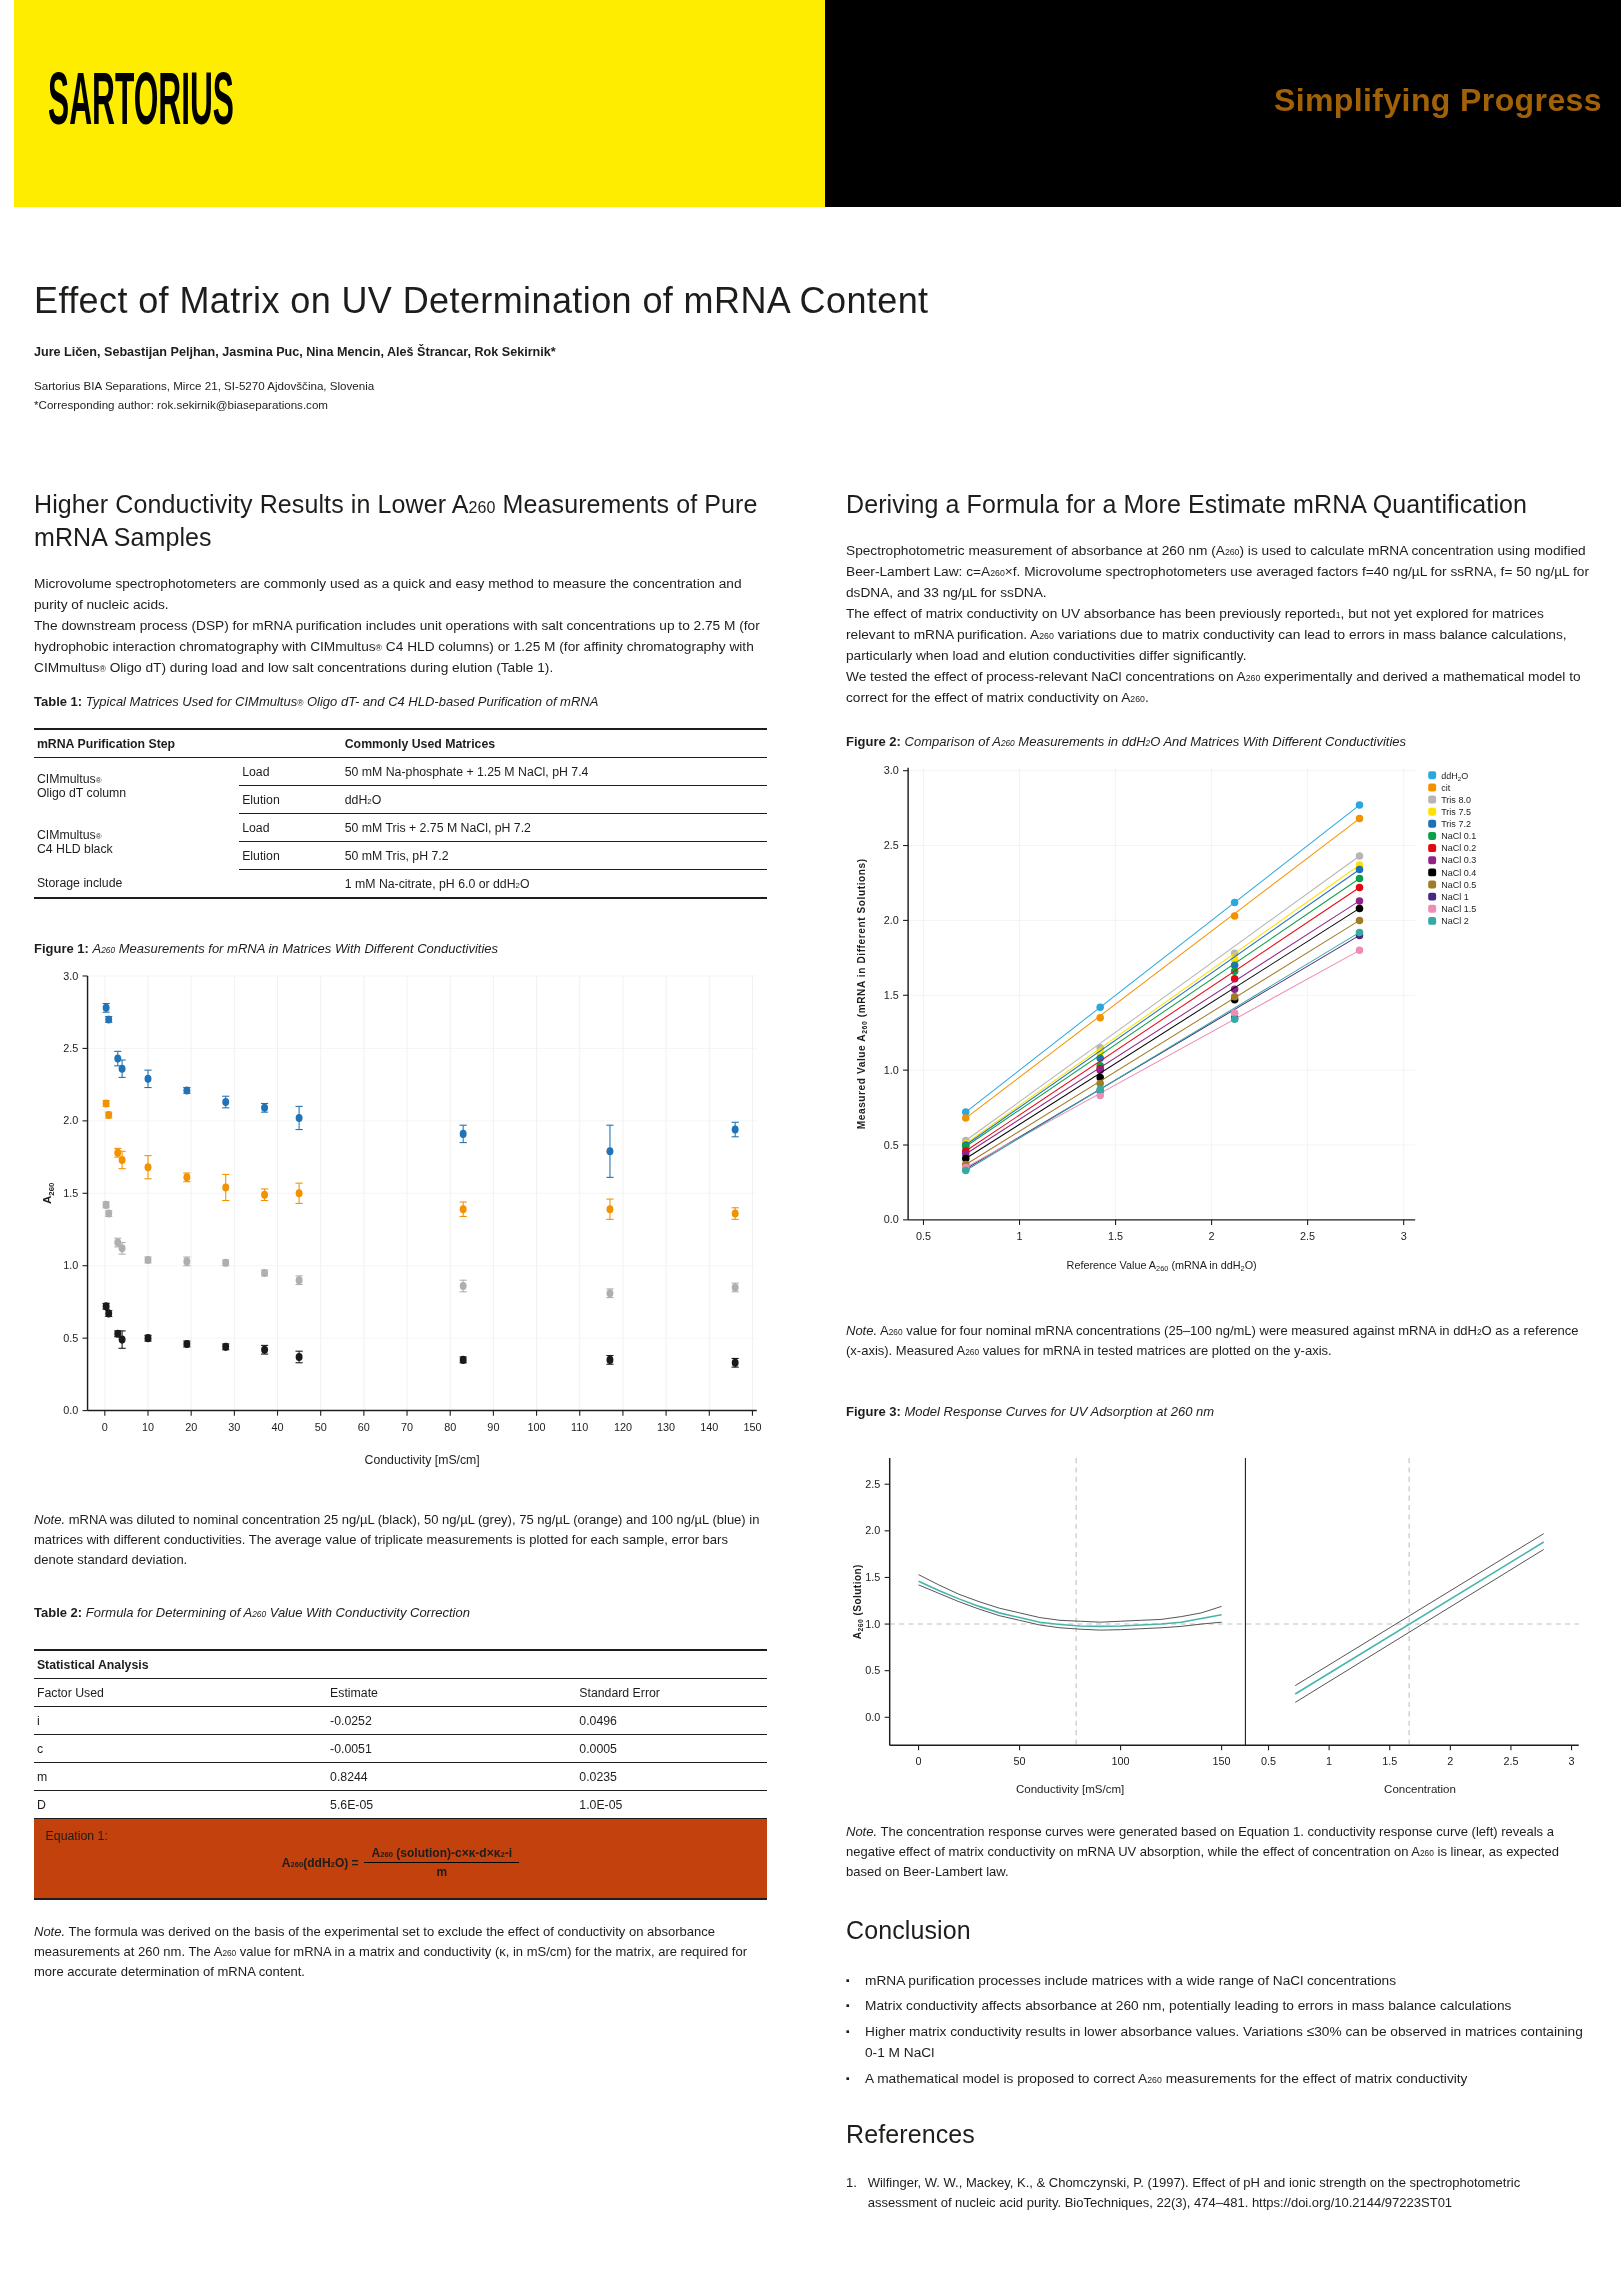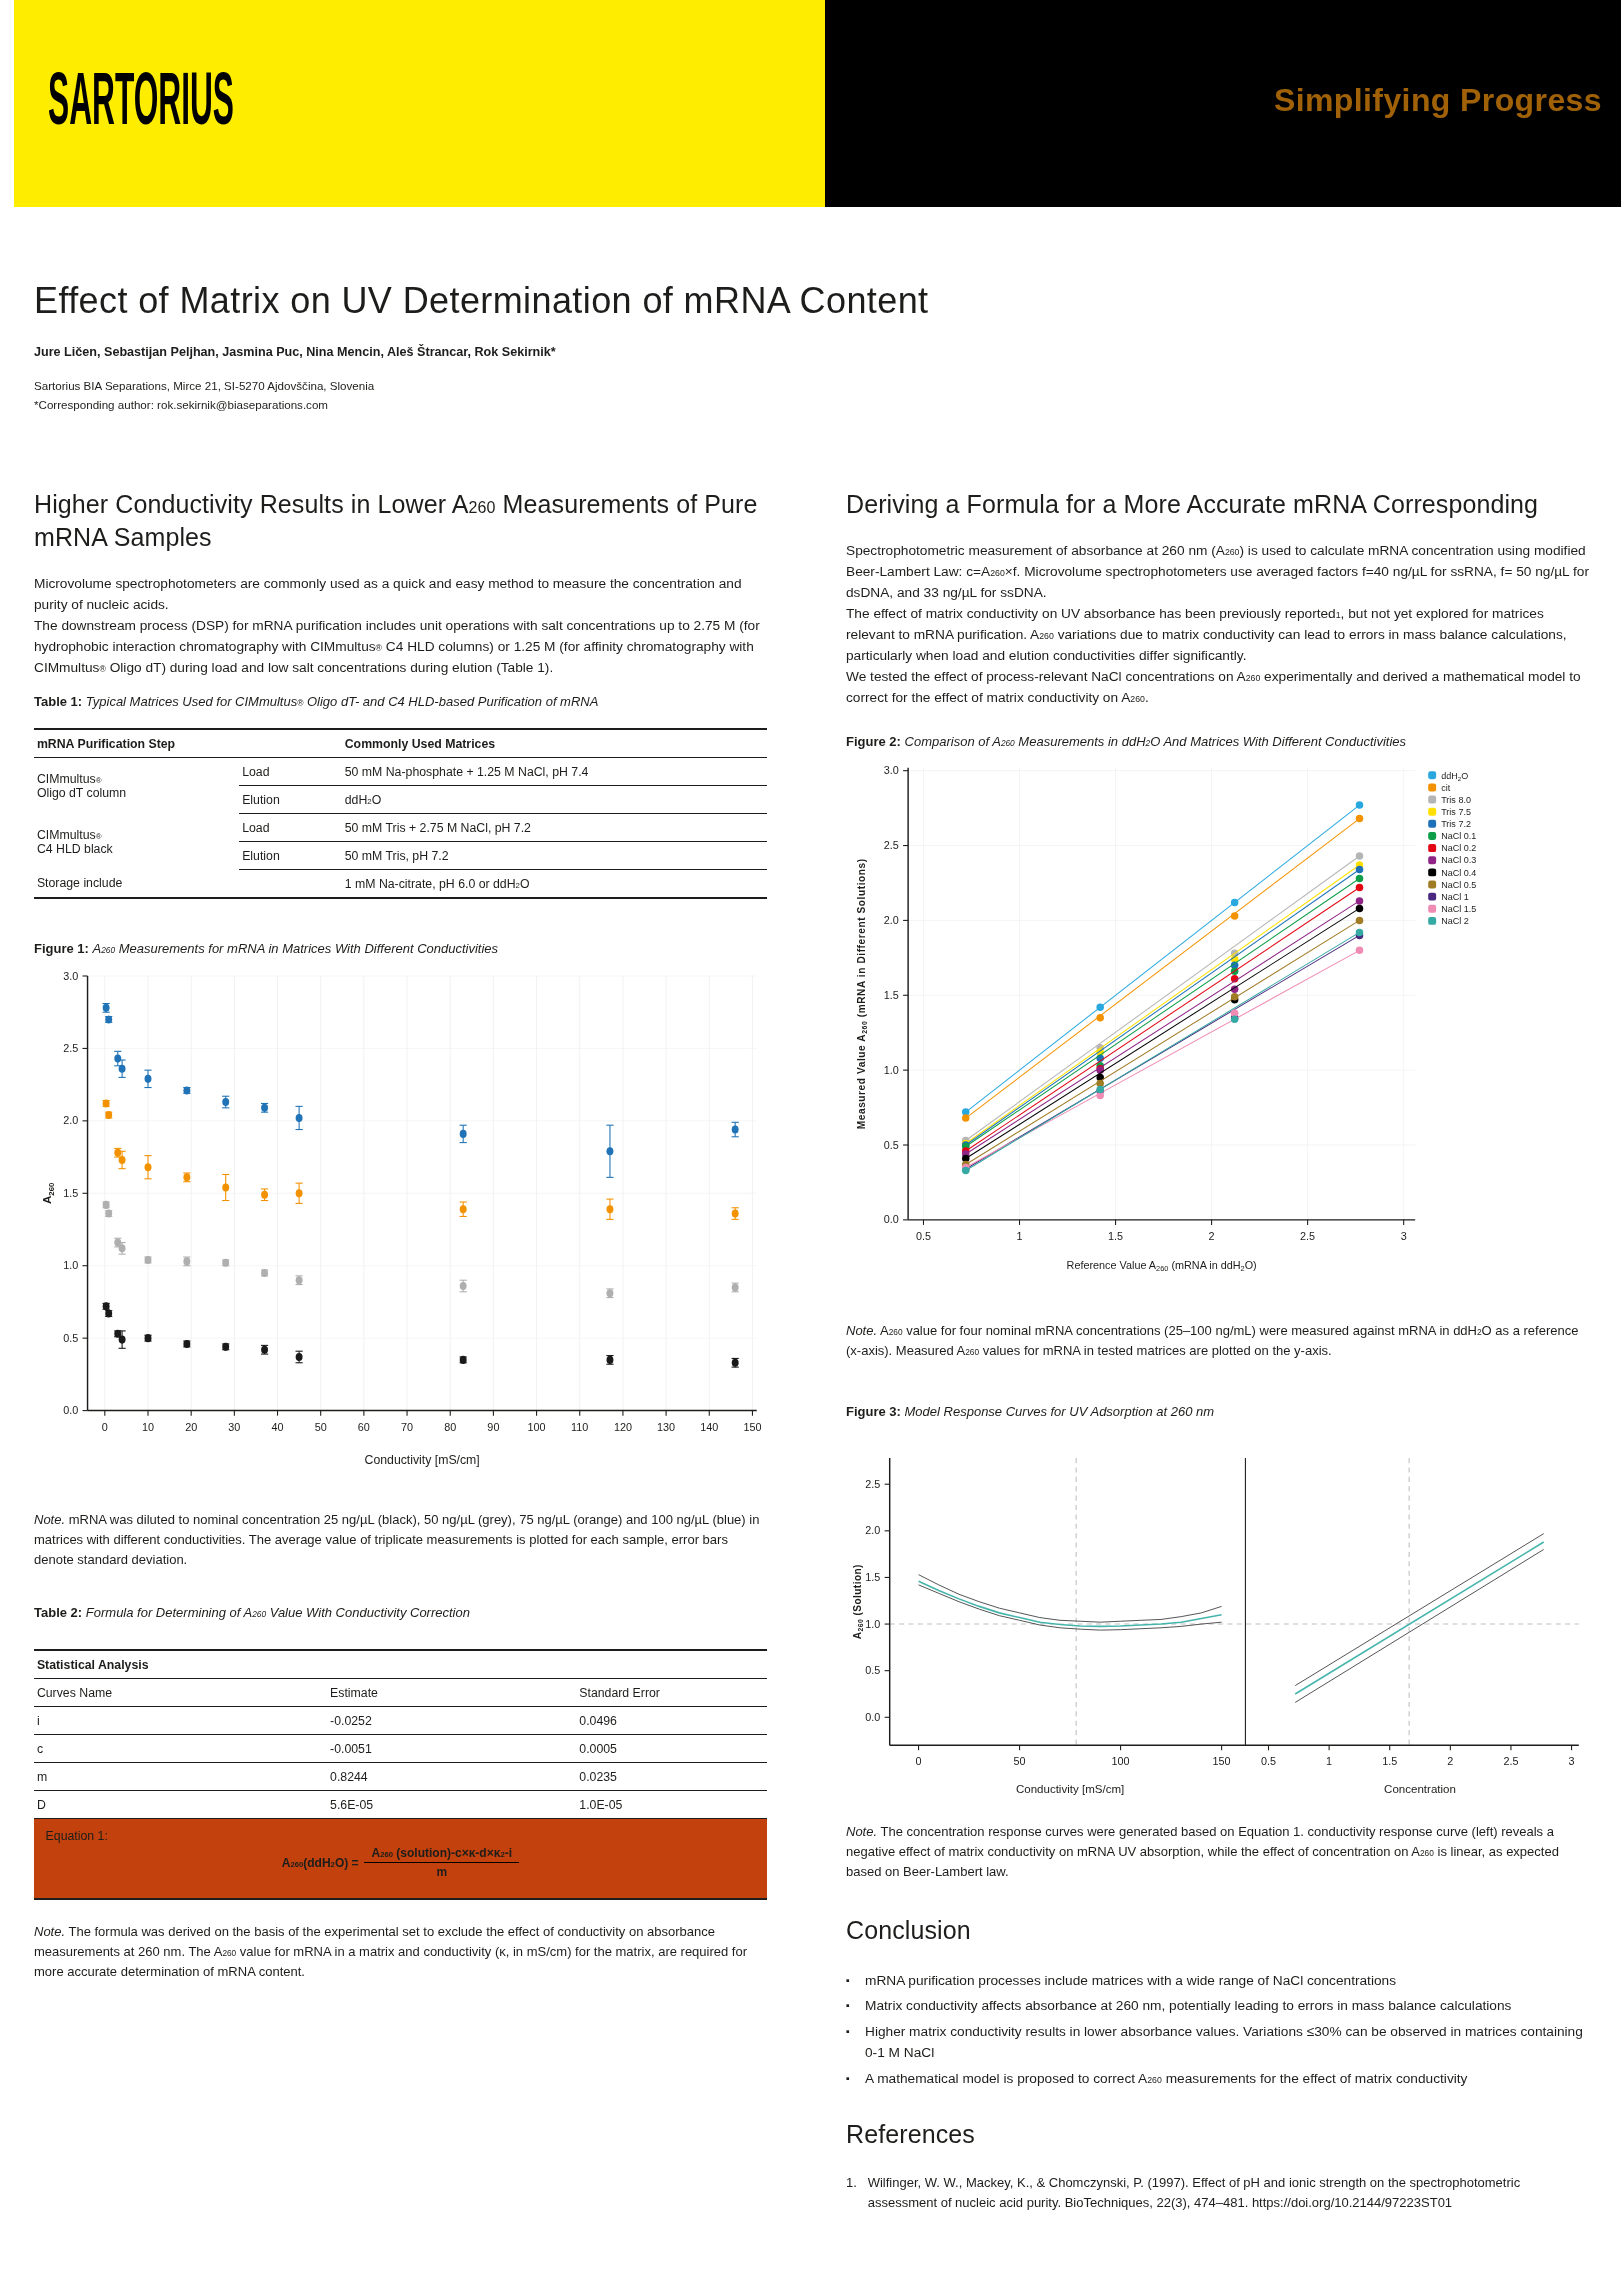--- a/index.html
+++ b/index.html
@@ -471,7 +471,7 @@
   </div>
 
   <div class="col col-right">
-    <h2>Deriving a Formula for a More Accurate mRNA Corresponding</h2>
+    <h2>Deriving a Formula for a More Estimate mRNA Quantification</h2>
     <p class="body">Spectrophotometric measurement of absorbance at 260 nm (A<sub>260</sub>) is used to calculate mRNA concentration using modified Beer-Lambert Law: c=A<sub>260</sub>×f. Microvolume spectrophotometers use averaged factors f=40 ng/µL for ssRNA, f= 50 ng/µL for dsDNA, and 33 ng/µL for ssDNA.</p>
     <p class="body">The effect of matrix conductivity on UV absorbance has been previously reported<sup>1</sup>, but not yet explored for matrices relevant to mRNA purification. A<sub>260</sub> variations due to matrix conductivity can lead to errors in mass balance calculations, particularly when load and elution conductivities differ significantly.</p>
     <p class="body">We tested the effect of process-relevant NaCl concentrations on A<sub>260</sub> experimentally and derived a mathematical model to correct for the effect of matrix conductivity on A<sub>260</sub>.</p>

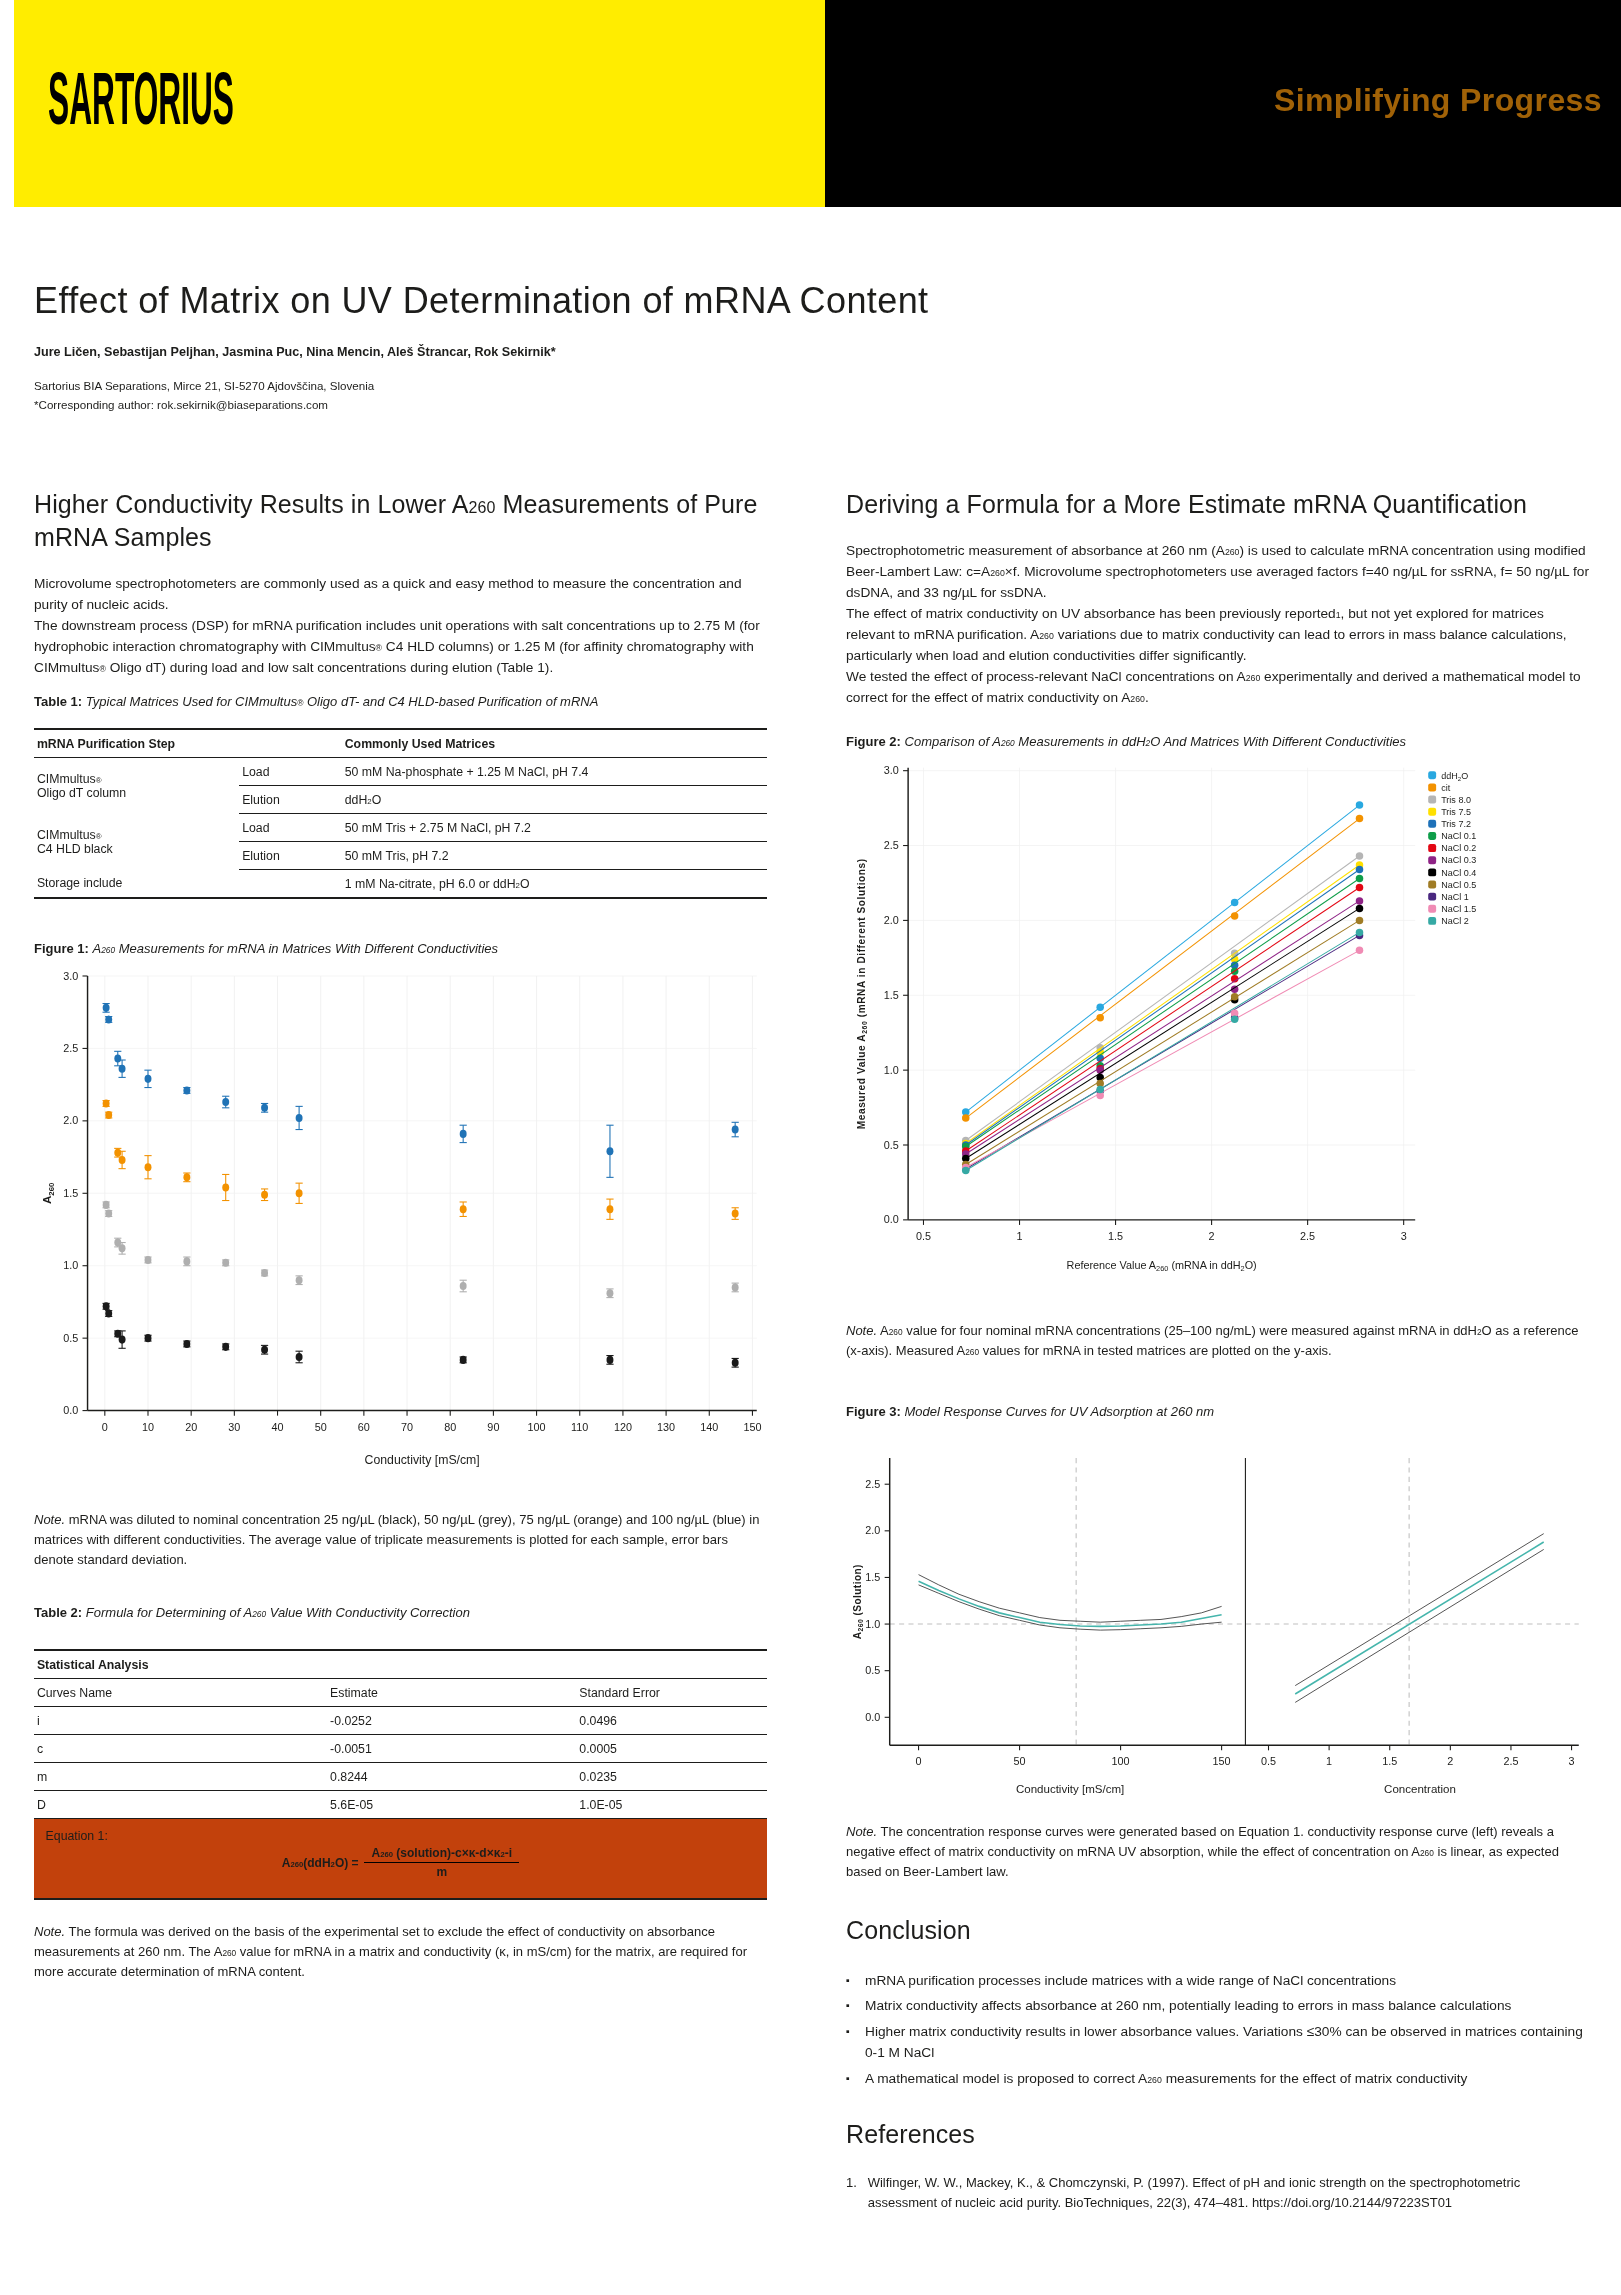--- a/index.html
+++ b/index.html
@@ -425,7 +425,7 @@
         <th colspan="3">Statistical Analysis</th>
       </tr>
       <tr class="rule-thin">
-        <td>Curves Name</td>
+        <td>Factor Used</td>
         <td>Estimate</td>
         <td>Standard Error</td>
       </tr>

